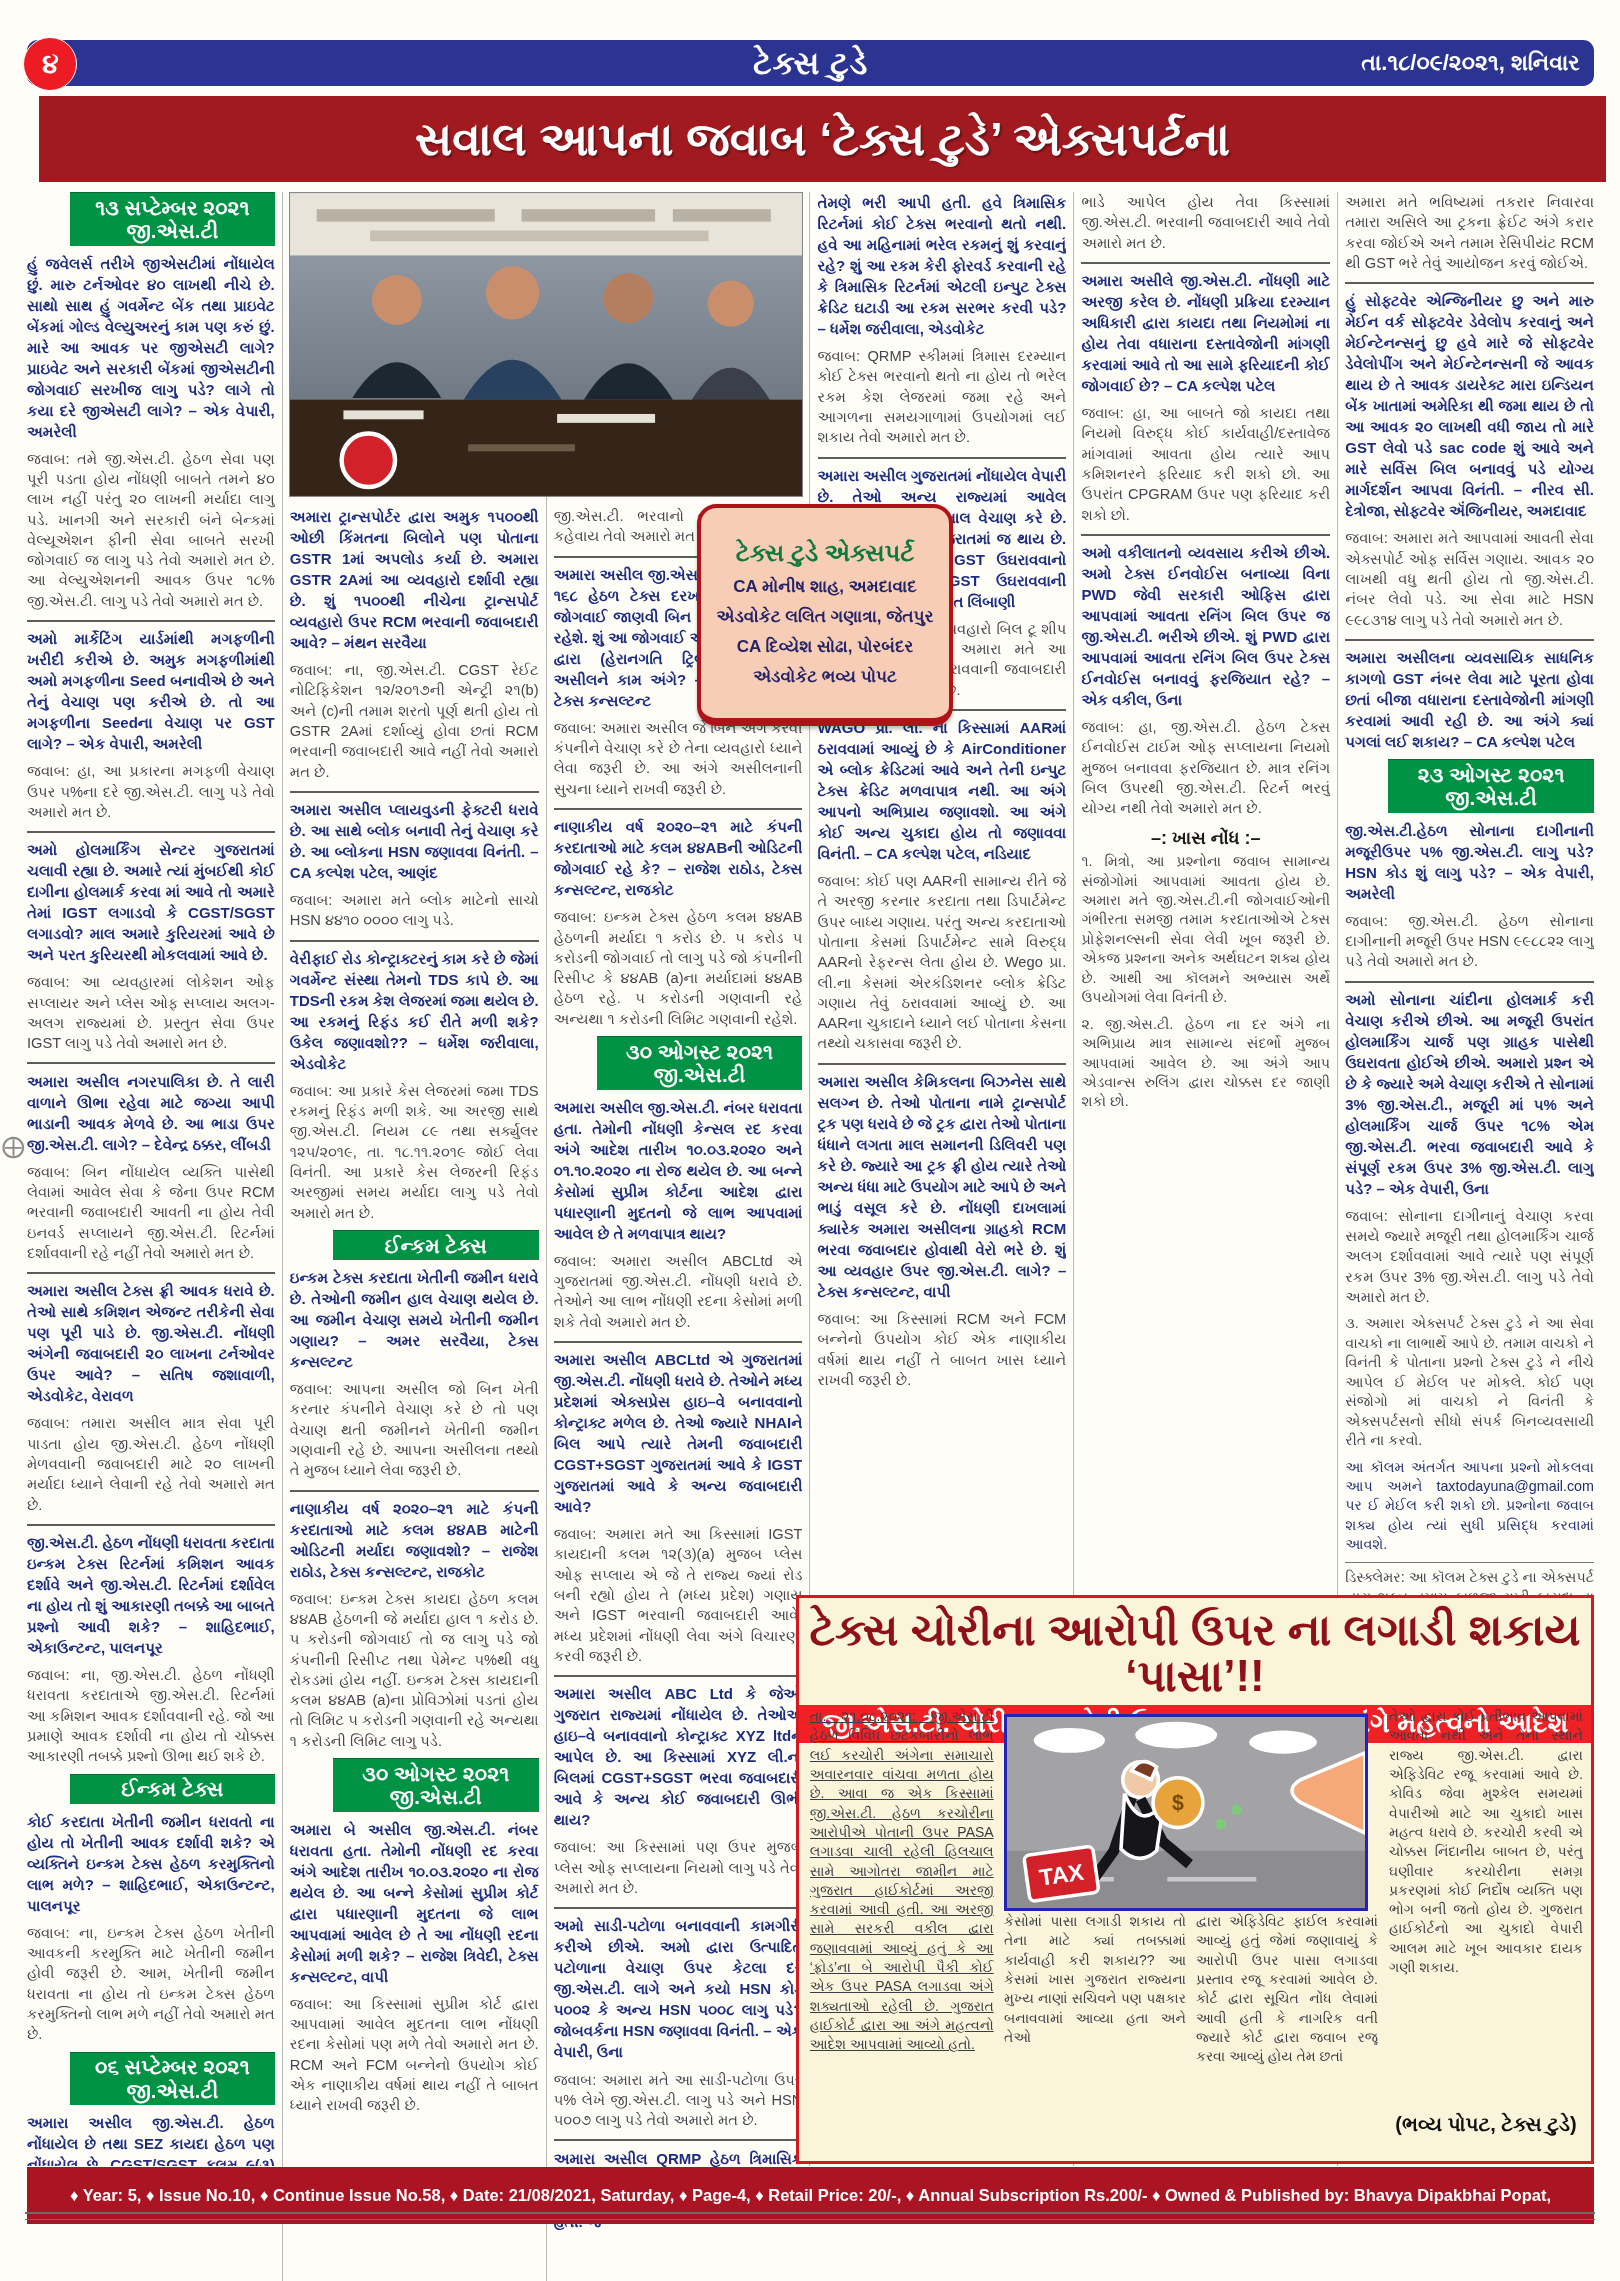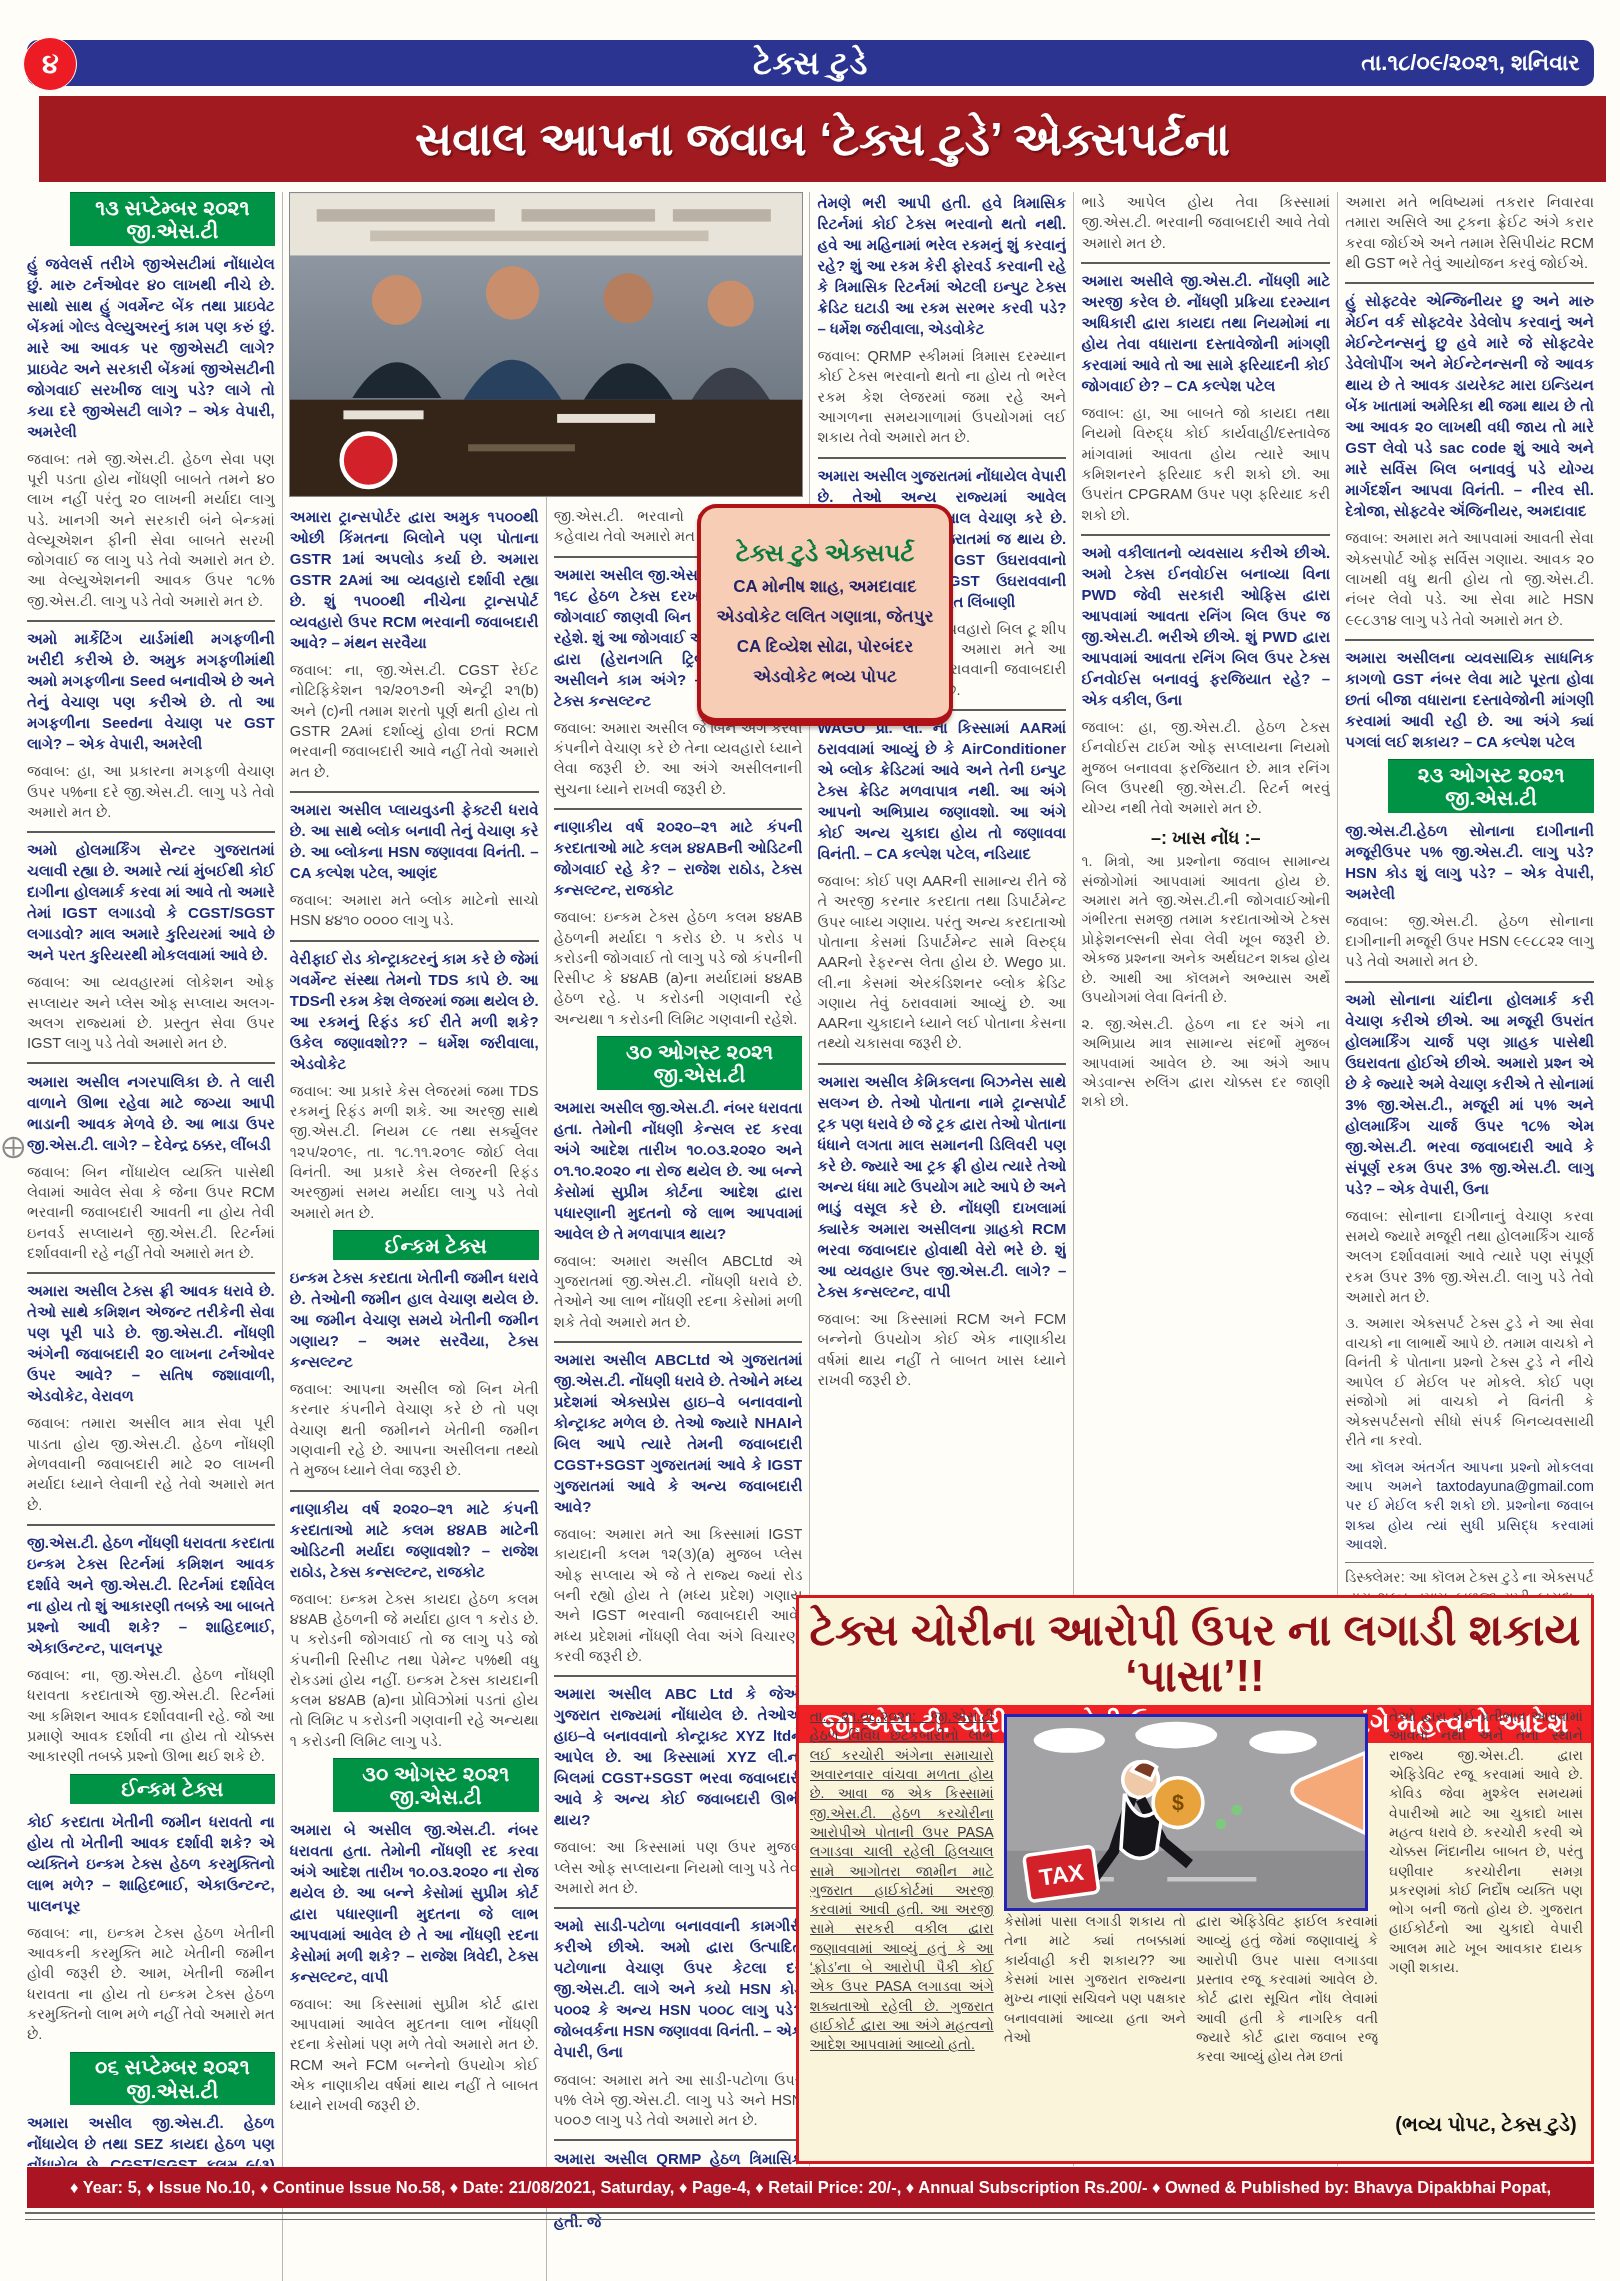--- a/index.html
+++ b/index.html
@@ -60,7 +60,7 @@
   #pasa-sig{position:absolute;left:590px;top:515px;width:194px;text-align:center;font-weight:bold;
             color:#111;font-size:20px;}
   
-  #footer{position:absolute;left:27px;top:2167px;width:1567px;height:41px;background:#ab1423;
+  #footer{position:absolute;left:27px;top:2167px;width:1567px;height:57px;background:#ab1423;
           color:#fff;display:flex;align-items:center;justify-content:center;
           z-index:5;}
   .foot-line{font-weight:bold;font-size:16.5px;line-height:20.5px;white-space:nowrap;}

